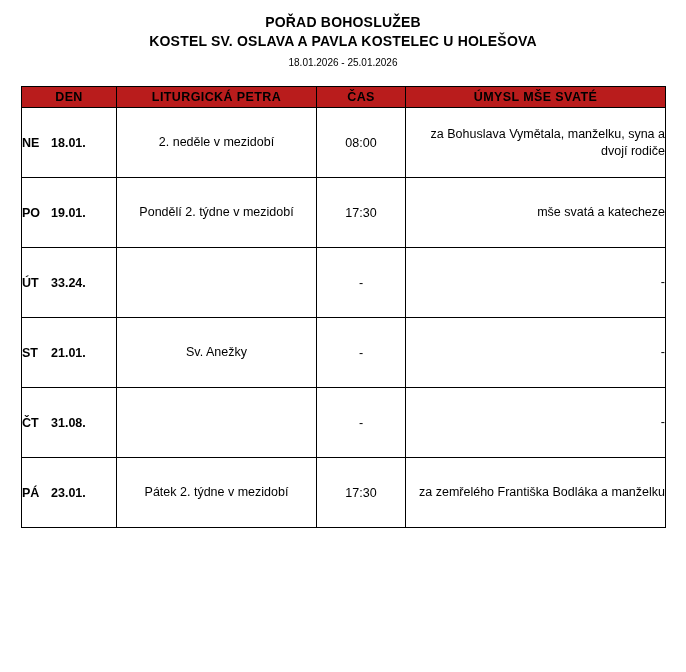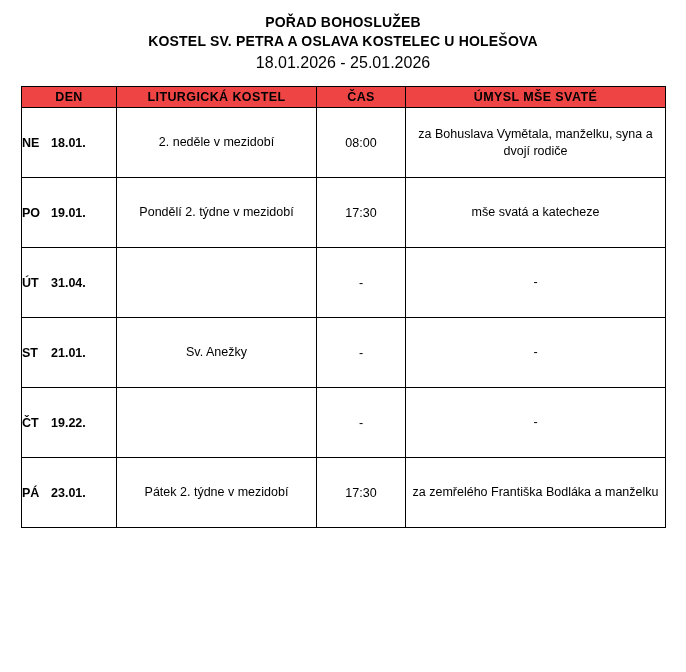--- a/index.html
+++ b/index.html
@@ -115,7 +115,7 @@
 
   <div class="header">
     <div class="title-line-1">POŘAD BOHOSLUŽEB</div>
-    <div class="title-line-2">KOSTEL SV. PETRA A OSLAVA KOSTELEC U HOLEŠOVA</div>
+    <div class="title-line-2">KOSTEL SV. OSLAVA A PAVLA KOSTELEC U HOLEŠOVA</div>
     <div class="date-range">18.01.2026 - 25.01.2026</div>
   </div>
 

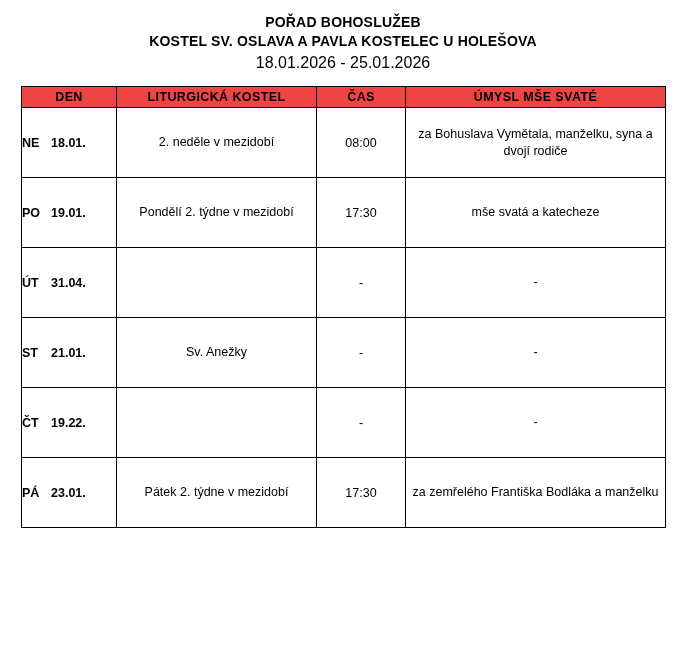--- a/index.html
+++ b/index.html
@@ -37,7 +37,7 @@
     line-height: 19px;
   }
   .date-range {
-    font-size: 16px;
+    font-size: 10px;
     font-weight: normal;
     line-height: 19px;
     margin-top: 2px;

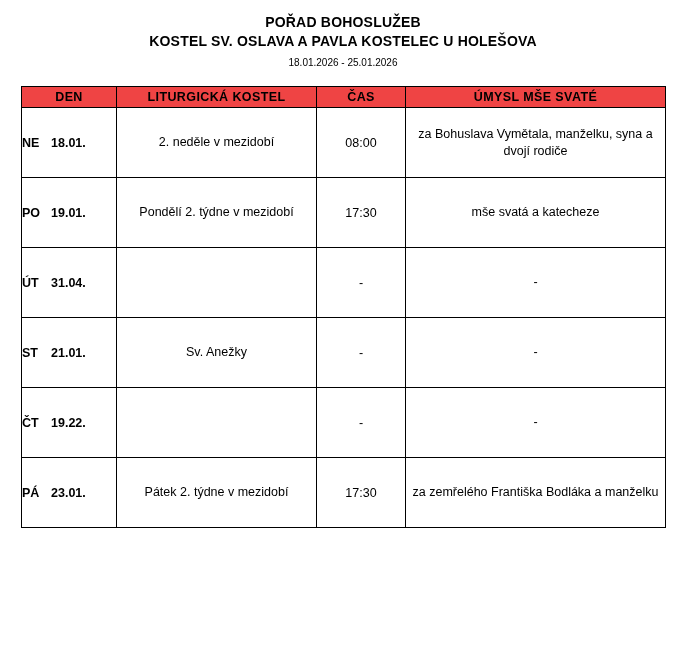--- a/index.html
+++ b/index.html
@@ -57,7 +57,7 @@
     padding: 0;
   }
   table.schedule thead th {
-    background: #ef4444;
+    background: #b91c1c;
     font-size: 12.5px;
     font-weight: bold;
     letter-spacing: 0.4px;

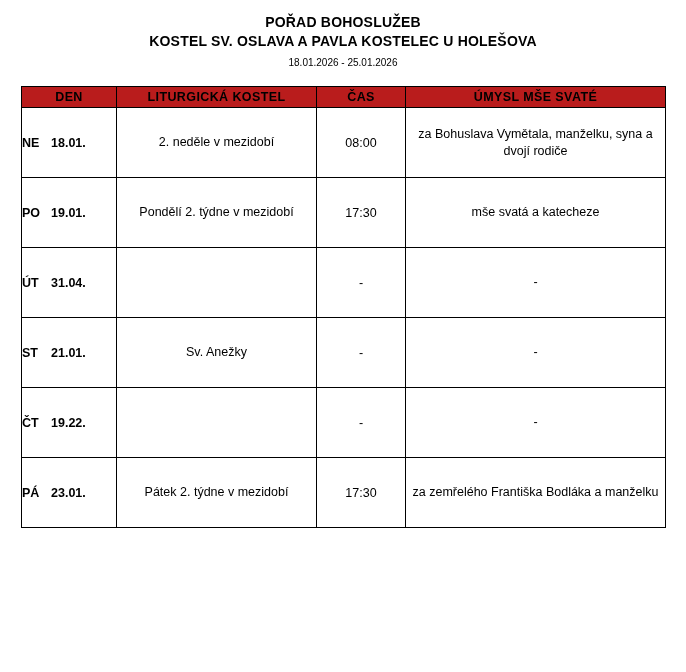--- a/index.html
+++ b/index.html
@@ -130,7 +130,7 @@
       <thead>
         <tr>
           <th>DEN</th>
-          <th>LITURGICKÁ KOSTEL</th>
+          <th>LITURGICKÁ PETRA</th>
           <th>ČAS</th>
           <th>ÚMYSL MŠE SVATÉ</th>
         </tr>

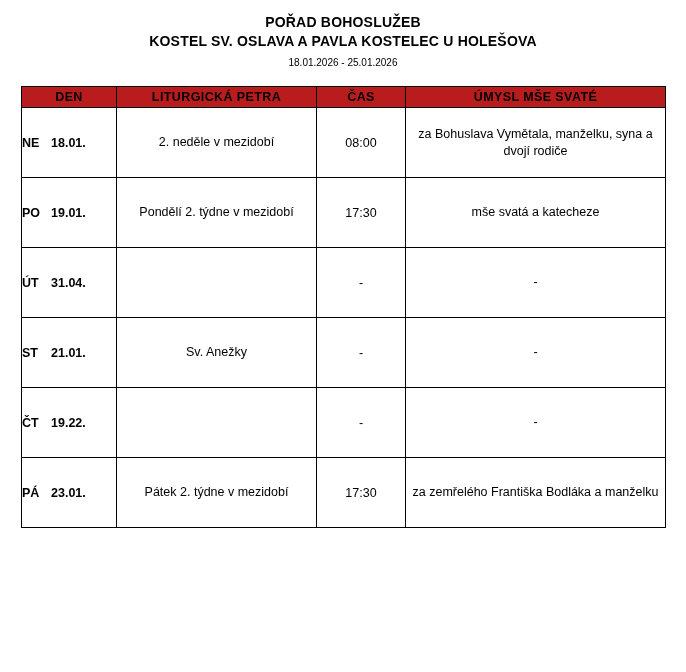--- a/index.html
+++ b/index.html
@@ -102,7 +102,7 @@
   }
   td.intent {
     font-size: 12.5px;
-    text-align: center;
+    text-align: right;
     vertical-align: middle;
     padding: 2px 8px;
     line-height: 17px;

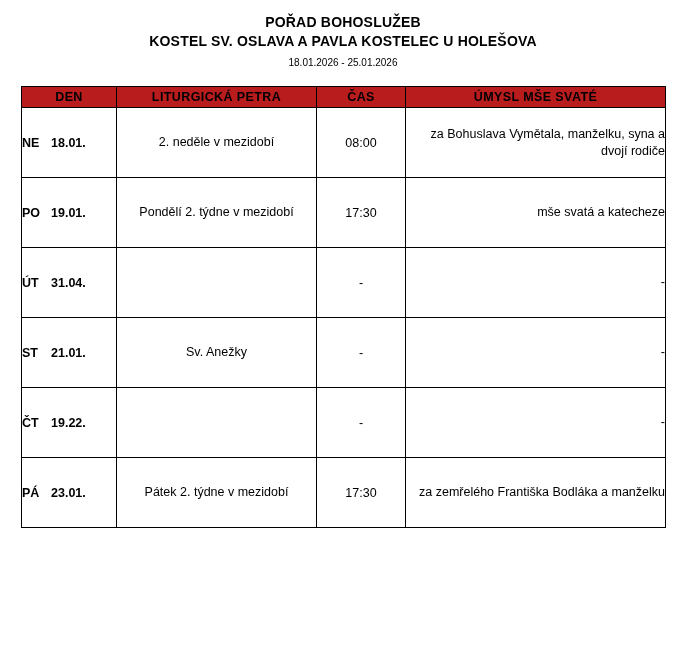--- a/index.html
+++ b/index.html
@@ -157,7 +157,7 @@
 
         <tr>
           <td class="day">
-            <span class="dow">ÚT</span><span class="date">31.04.</span>
+            <span class="dow">ÚT</span><span class="date">33.24.</span>
           </td>
           <td class="lit"></td>
           <td class="time">-</td>

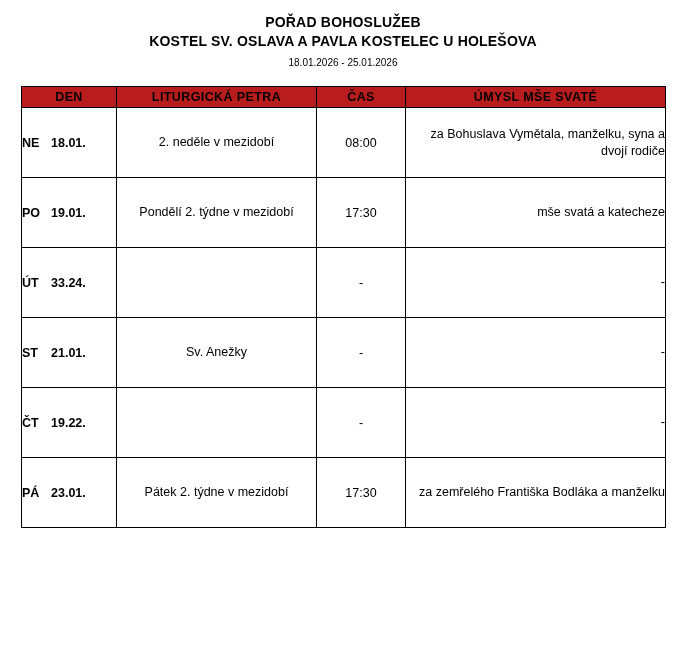--- a/index.html
+++ b/index.html
@@ -175,7 +175,7 @@
 
         <tr>
           <td class="day">
-            <span class="dow">ČT</span><span class="date">19.22.</span>
+            <span class="dow">ČT</span><span class="date">31.08.</span>
           </td>
           <td class="lit"></td>
           <td class="time">-</td>

